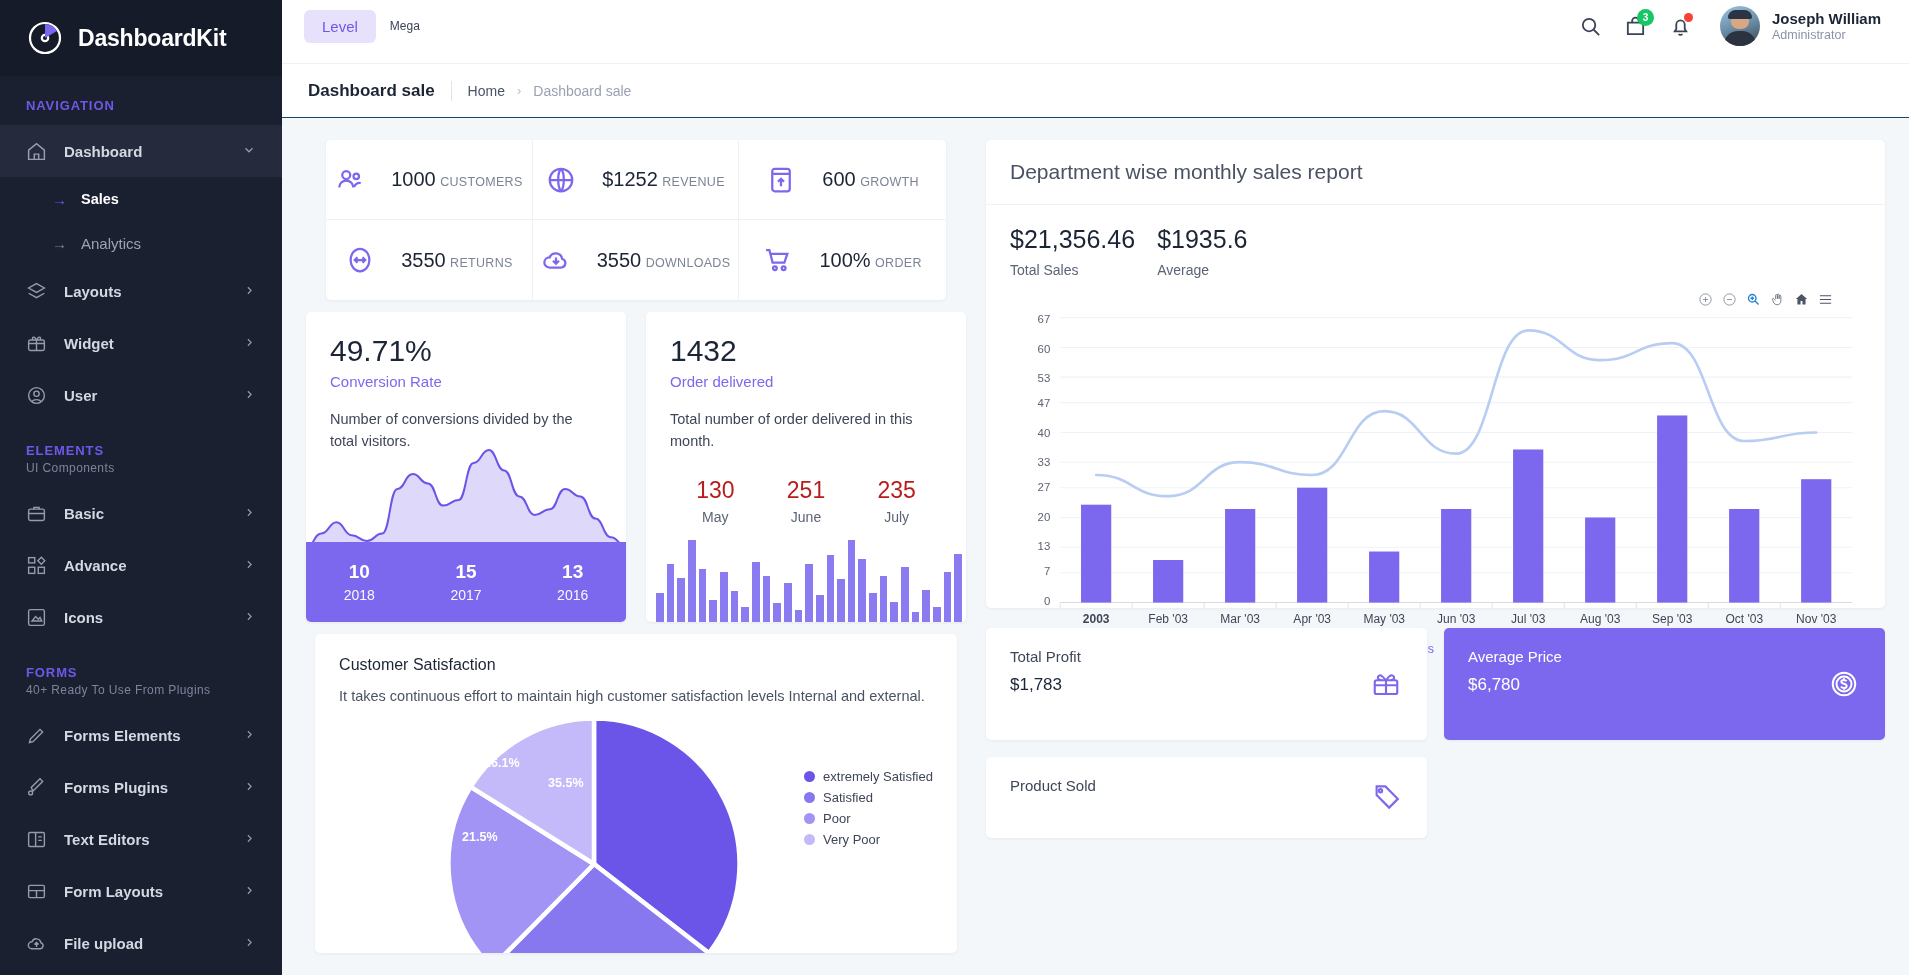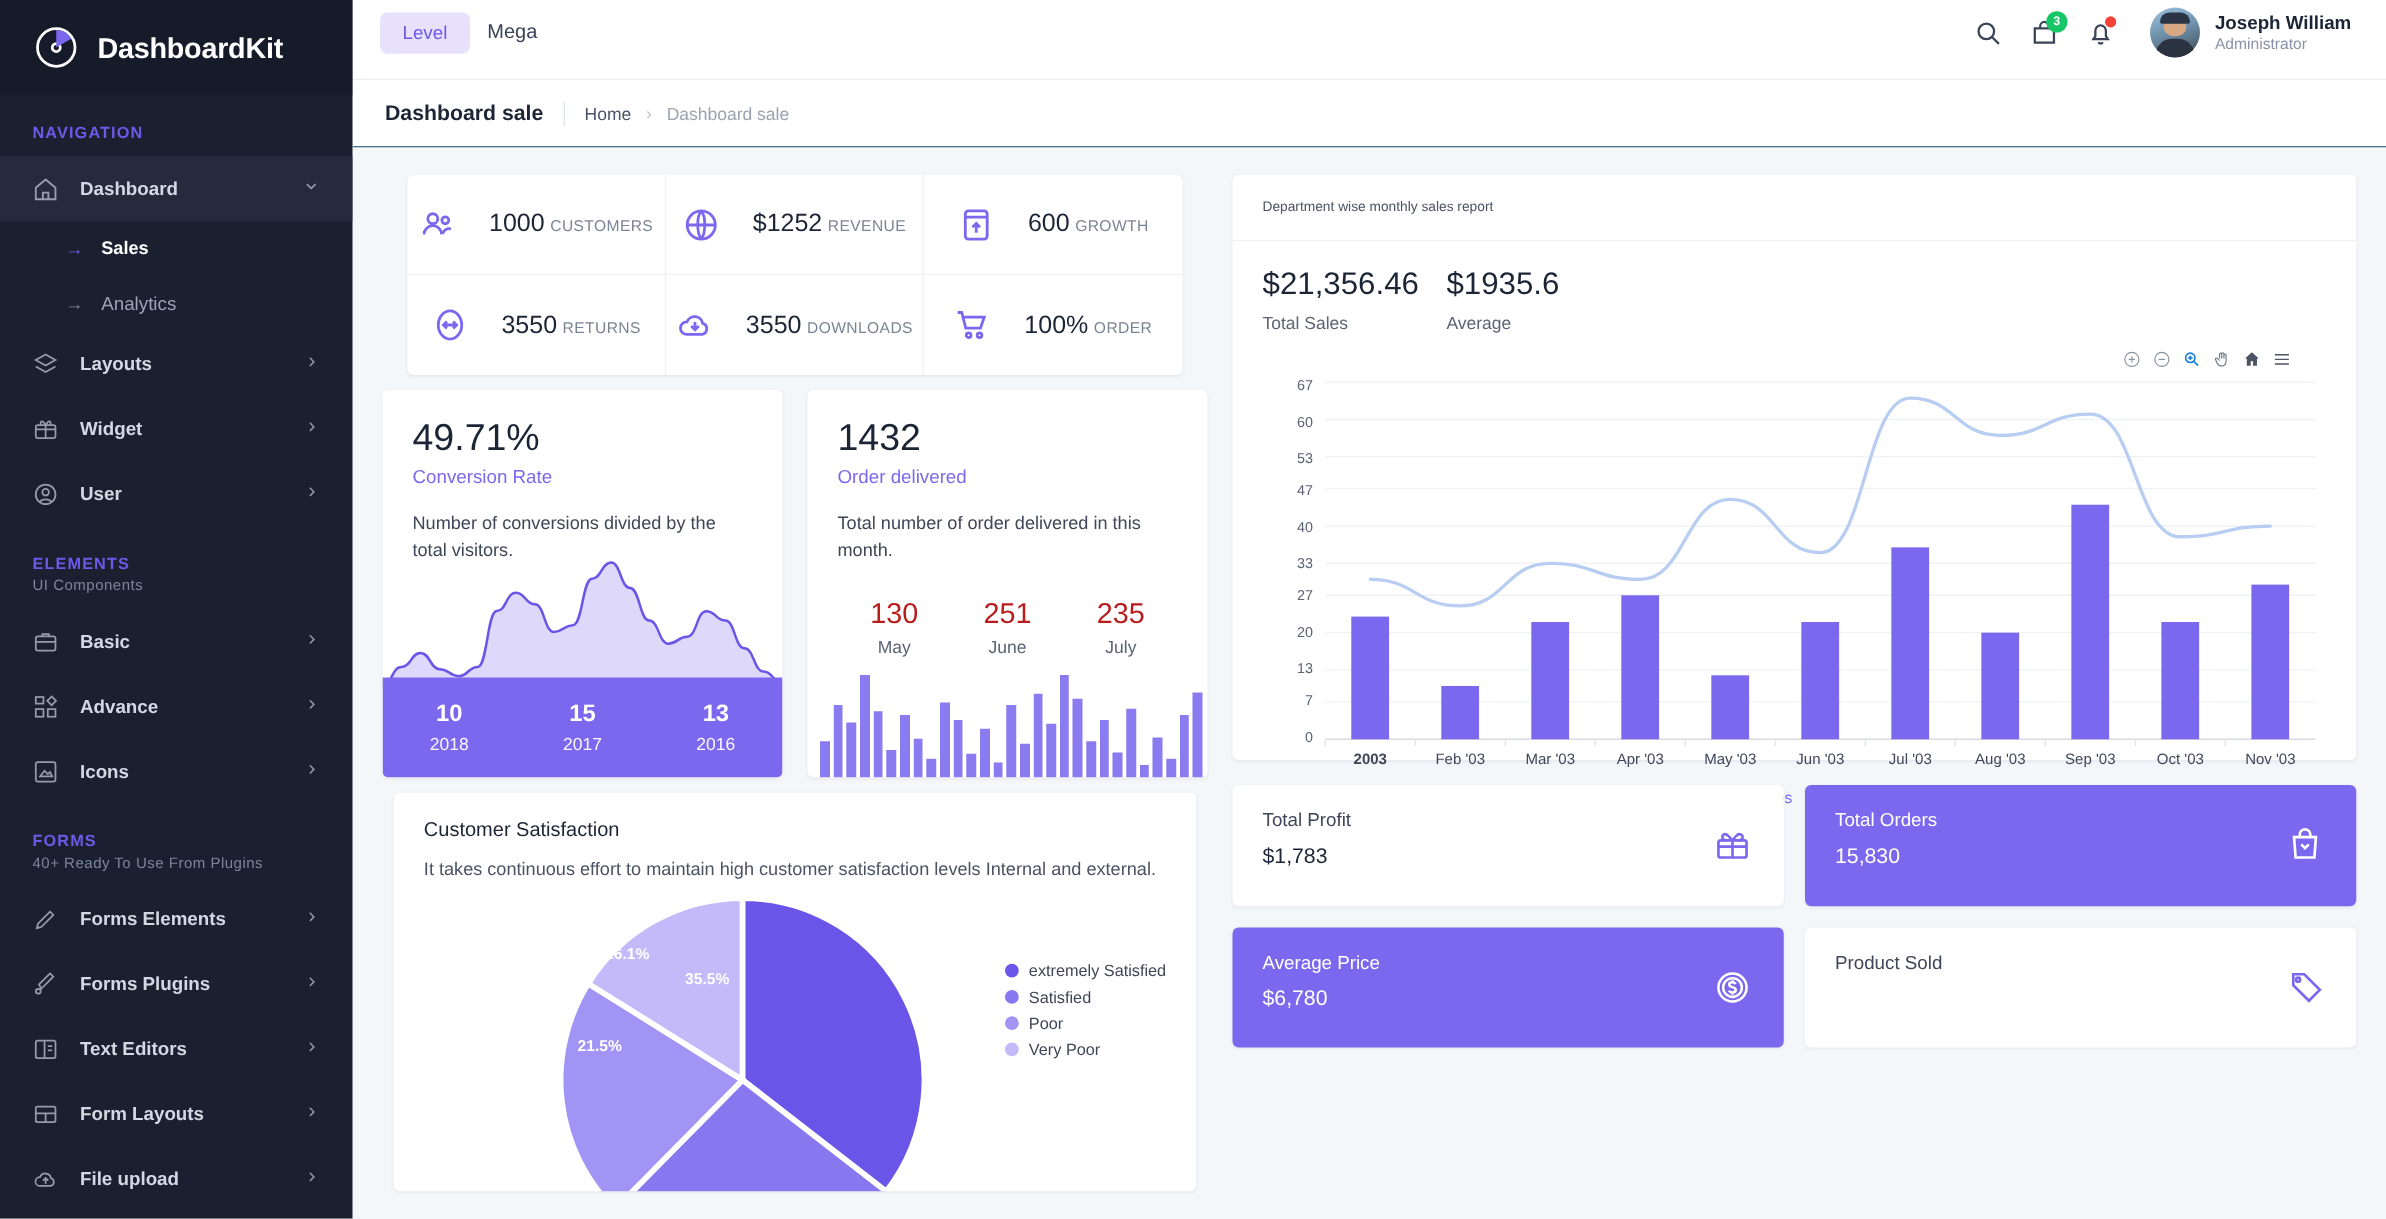--- a/index.html
+++ b/index.html
@@ -74,7 +74,7 @@
     font-weight: normal; cursor:pointer;
   }
   .tabplain {
-    padding: 8px 14px; font-size: 16px; color: #3b4457; cursor:pointer;
+    padding: 8px 14px; font-size: 12px; color: #3b4457; cursor:pointer;
   }
   .topspacer { flex: 1; }
   .topicon { margin-left: 22px; position: relative; cursor:pointer; display:flex; }

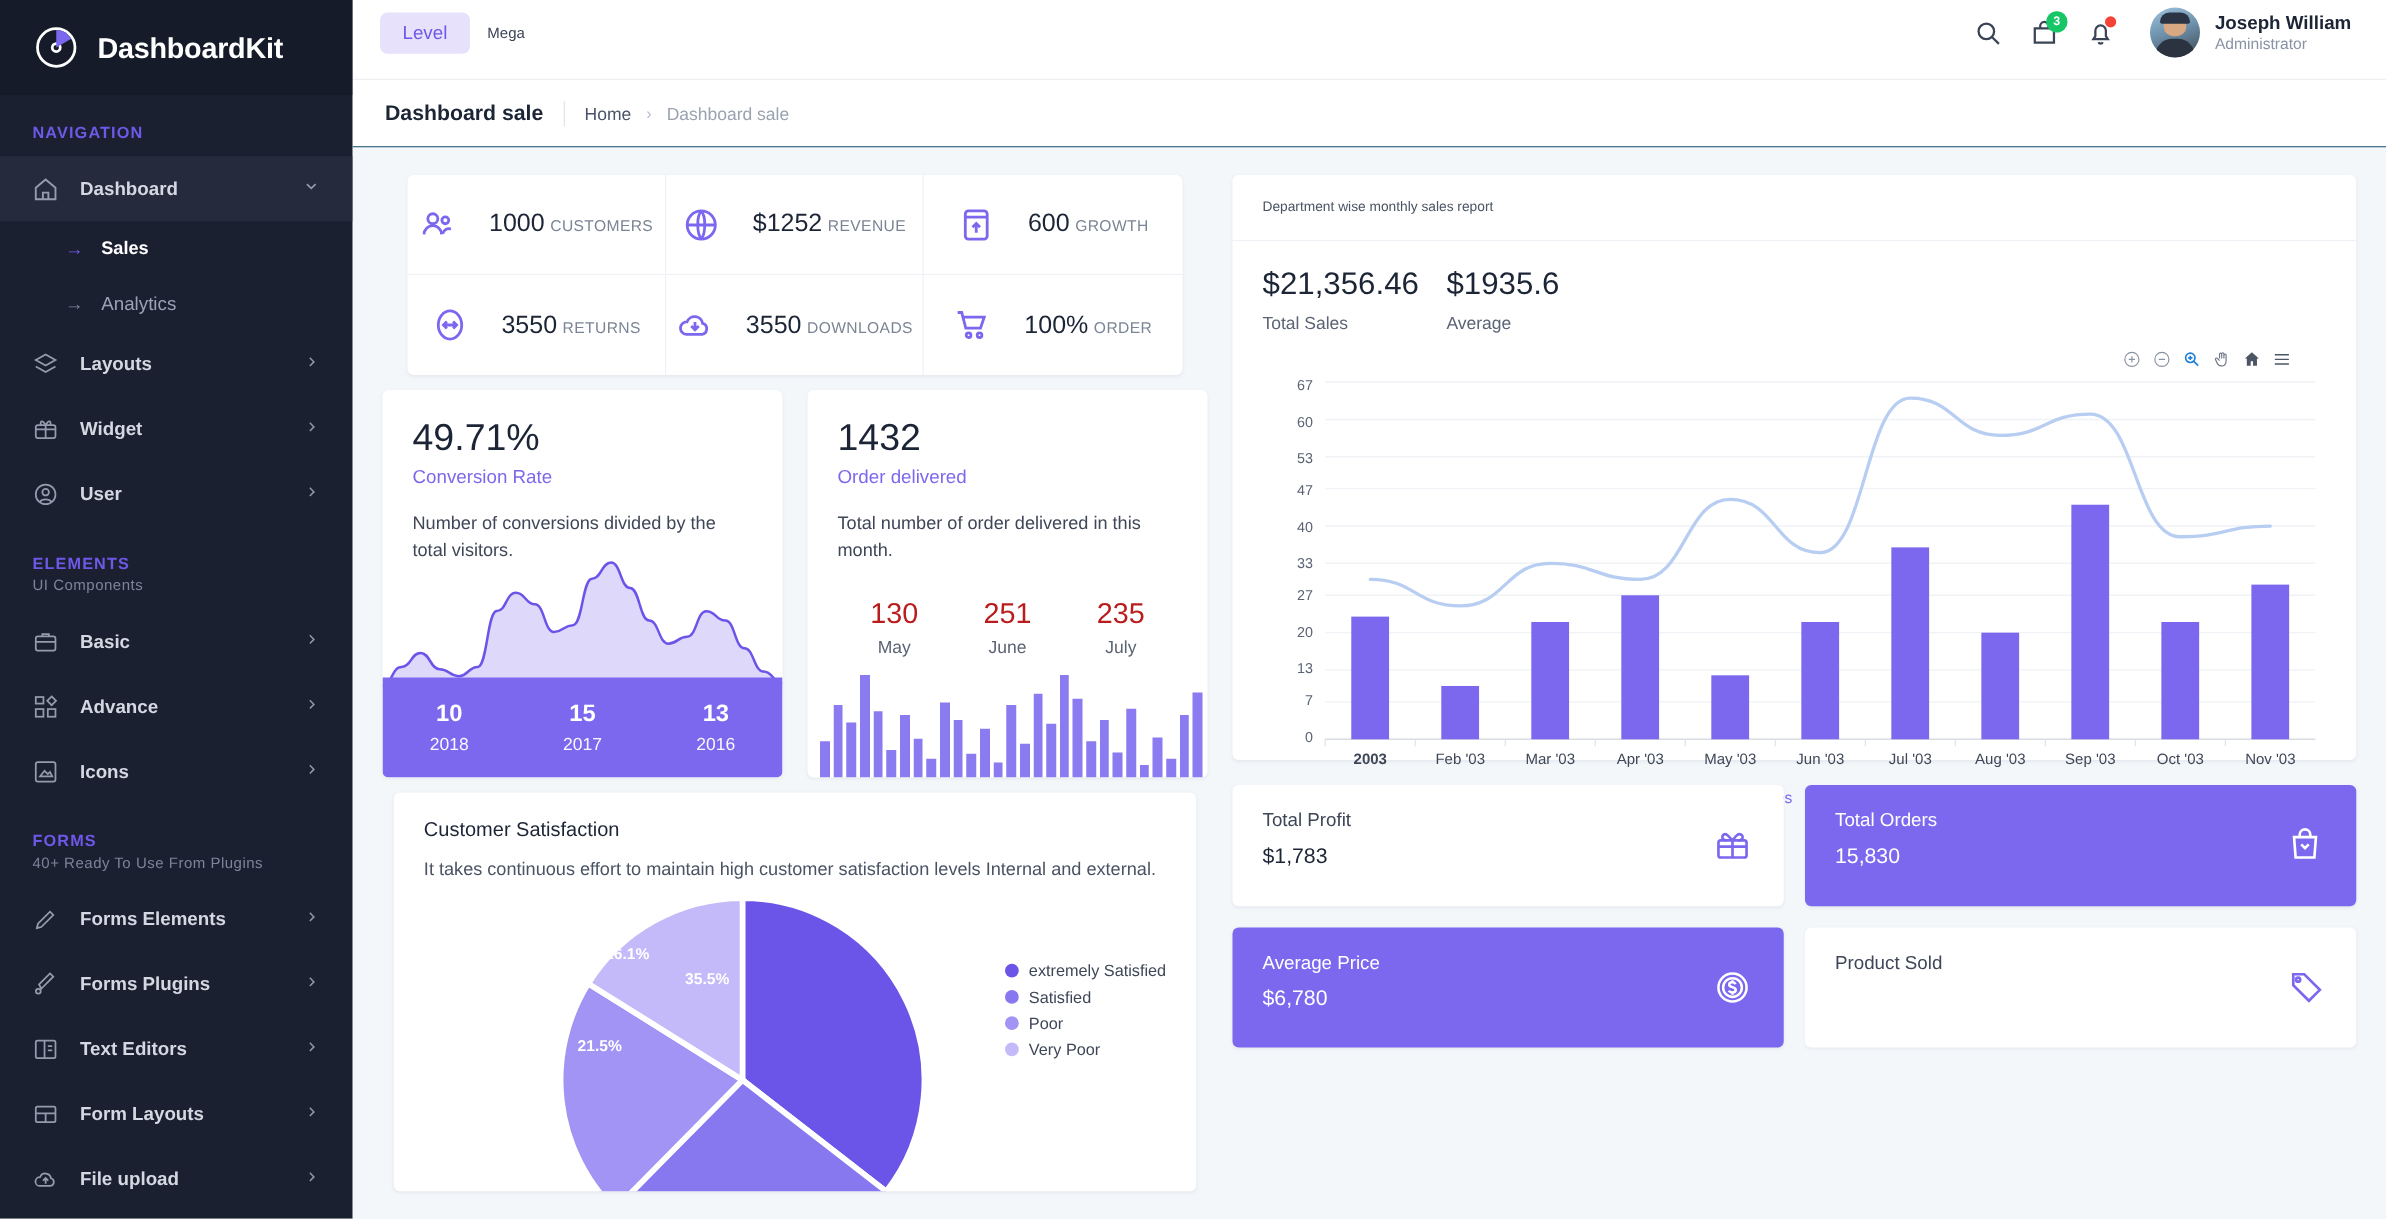--- a/index.html
+++ b/index.html
@@ -174,7 +174,7 @@
 
   
   .bigchart { height: 468px; display:flex; flex-direction:column; }
-  .bc-head { padding: 20px 24px; border-bottom:1px solid #eff1f5; font-size:11px; color:#4a5363;}
+  .bc-head { padding: 20px 24px; border-bottom:1px solid #eff1f5; font-size:21px; color:#4a5363;}
   .bc-body { padding: 20px 24px 4px 24px; flex:1; display:flex; flex-direction:column;}
   .bc-nums { display:flex; gap:22px; align-items:flex-start;}
   .bc-n .v { font-size:25px; color:#1c2536; line-height:1.15;}

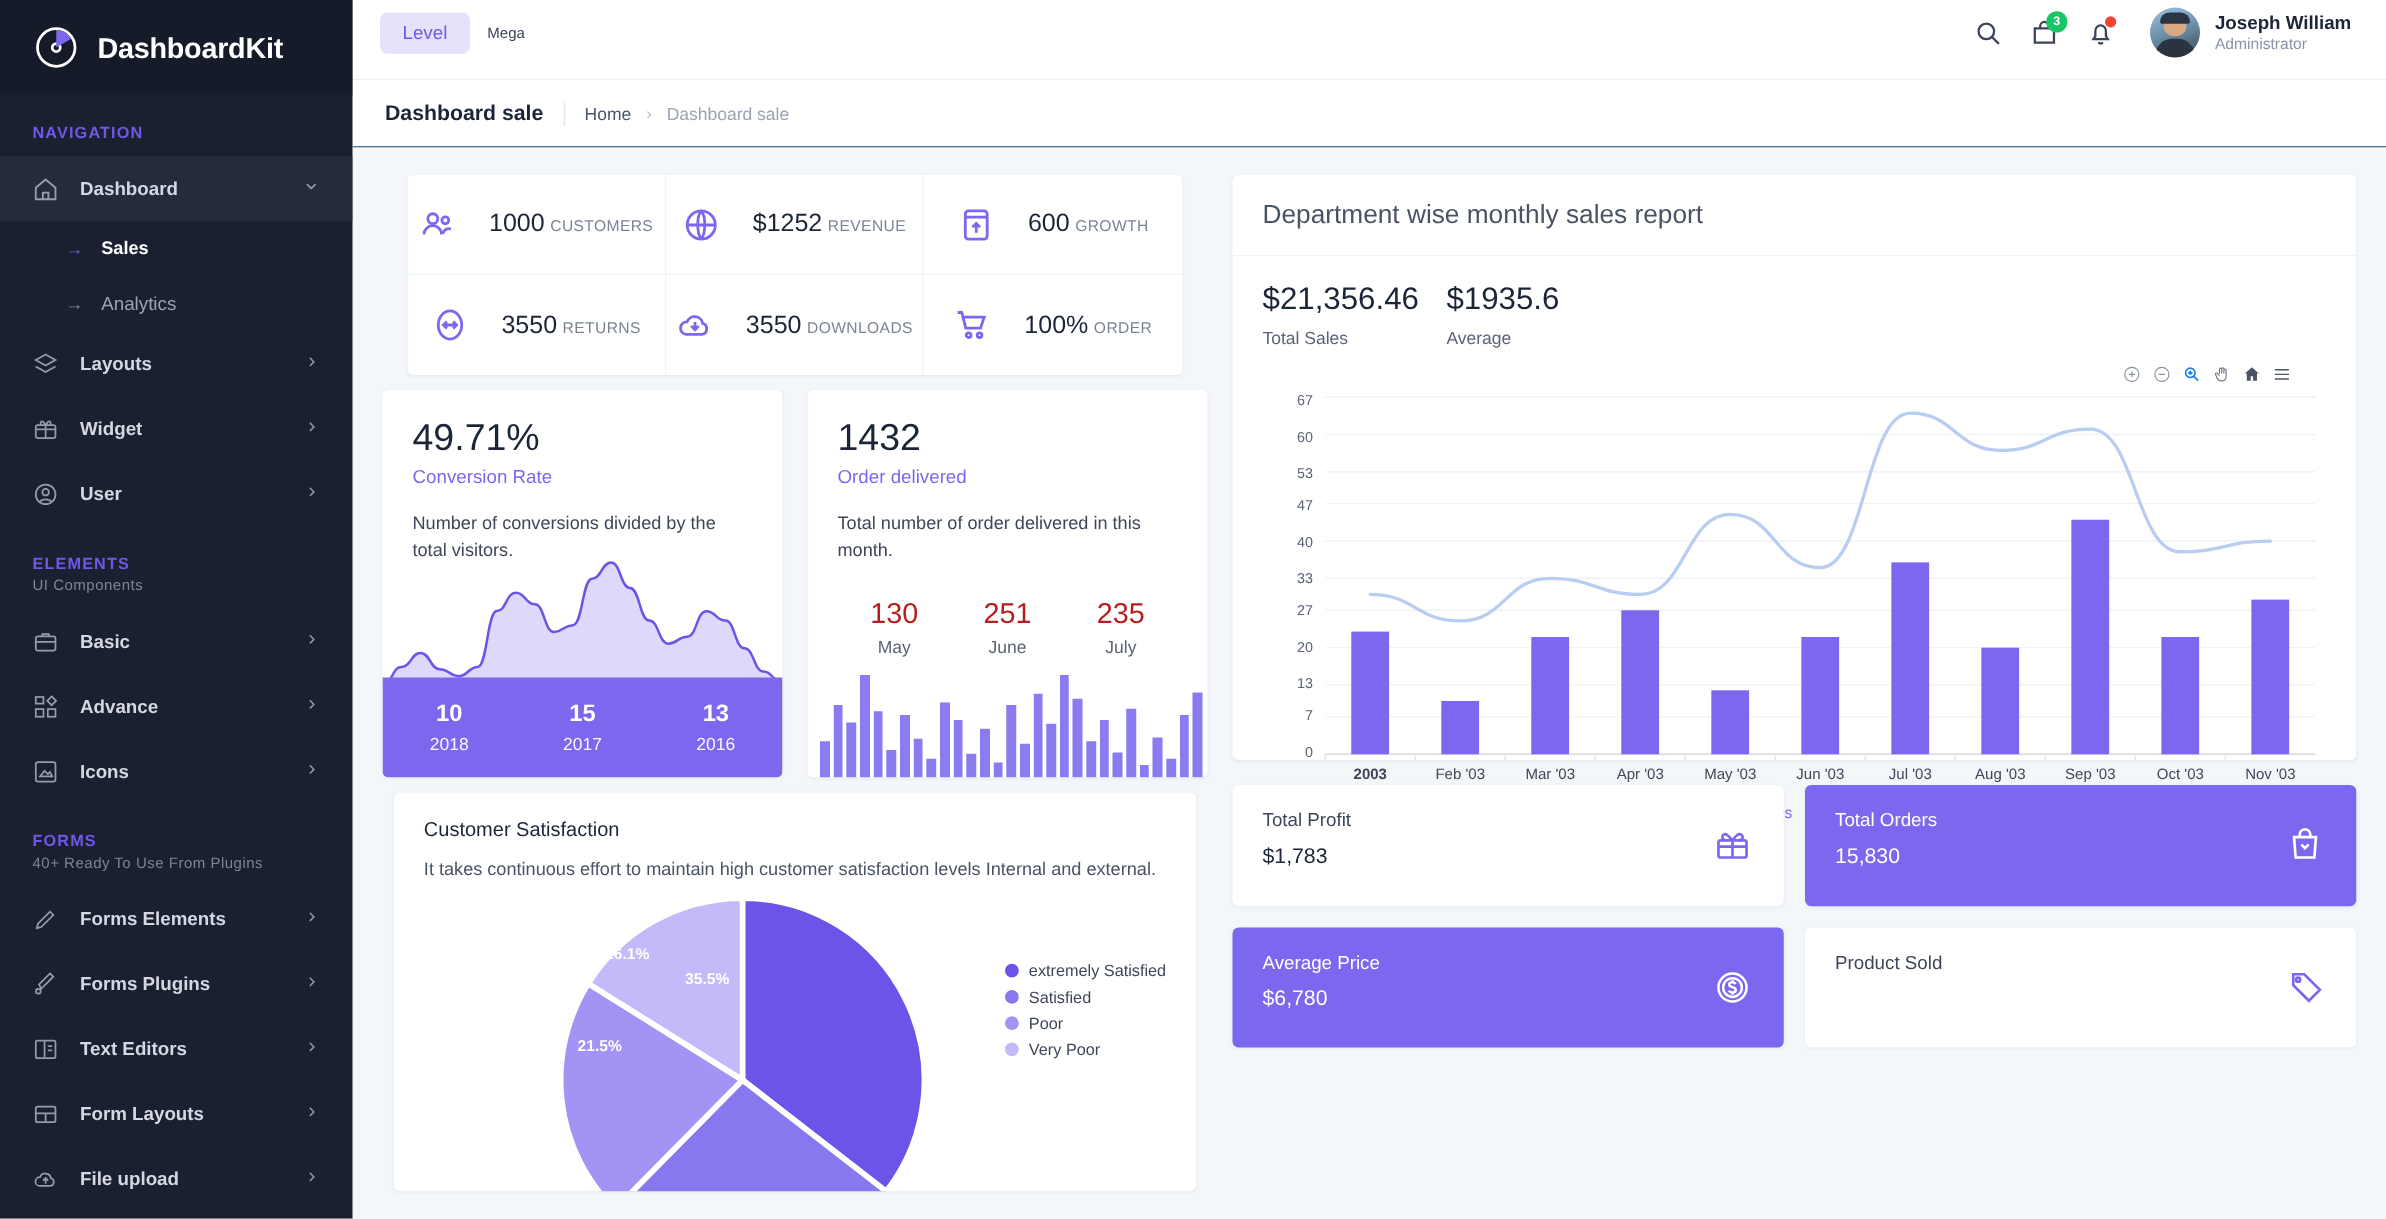--- a/index.html
+++ b/index.html
@@ -828,17 +828,6 @@
           </span>
         </div>
 
-        <div class="kpi violet">
-          <div class="k-l">Total Orders</div>
-          <div class="k-v">15,830</div>
-          <span class="k-ic">
-            <svg viewBox="0 0 24 24" fill="none" stroke="#ffffff" stroke-width="1.7">
-                <path d="M5 7h14l-1 13H6z"></path>
-                <path d="M8.6 7V5.4A3.4 3.4 0 0 1 15.4 5.4V7"></path>
-                <path d="M9.6 11.6L12 14l2.4-2.4"></path>
-              </svg>
-          </span>
-        </div>
 
         <div class="kpi violet">
           <div class="k-l">Average Price</div>

